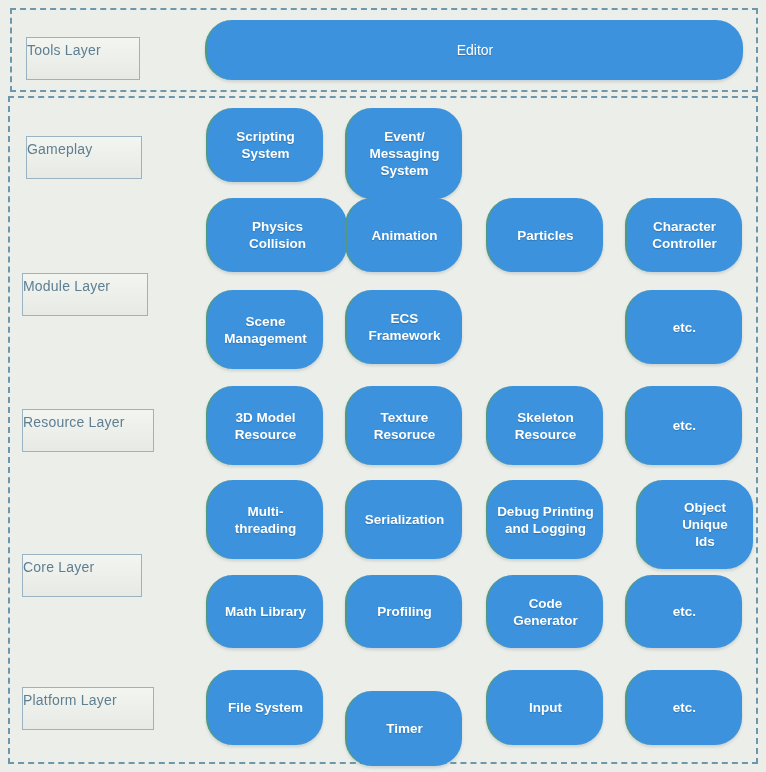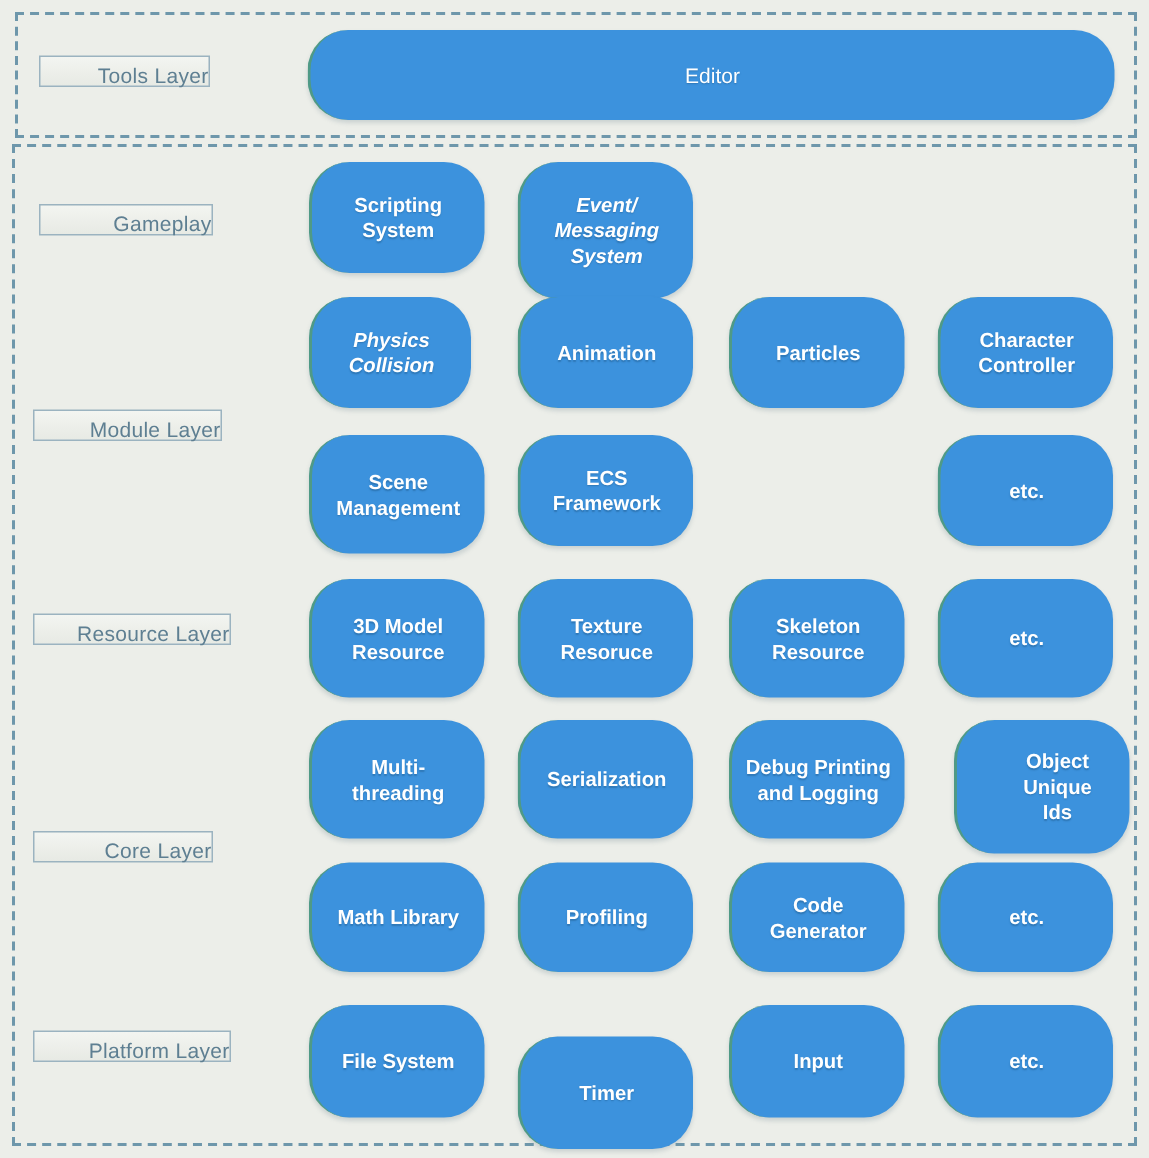--- a/index.html
+++ b/index.html
@@ -45,13 +45,13 @@
   .layer-label {
     position: absolute;
     box-sizing: border-box;
-    height: 21px;
+    height: 43px;
     border: 1px solid #9bb3c0;
     background: linear-gradient(to bottom, #f3f5f1 0%, #eceee9 60%, #e7eae4 100%);
     color: #5e7f92;
     font-size: 14px;
     line-height: 24px;
-    text-align: right;
+    text-align: left;
     white-space: nowrap;
     letter-spacing: 0.2px;
   }

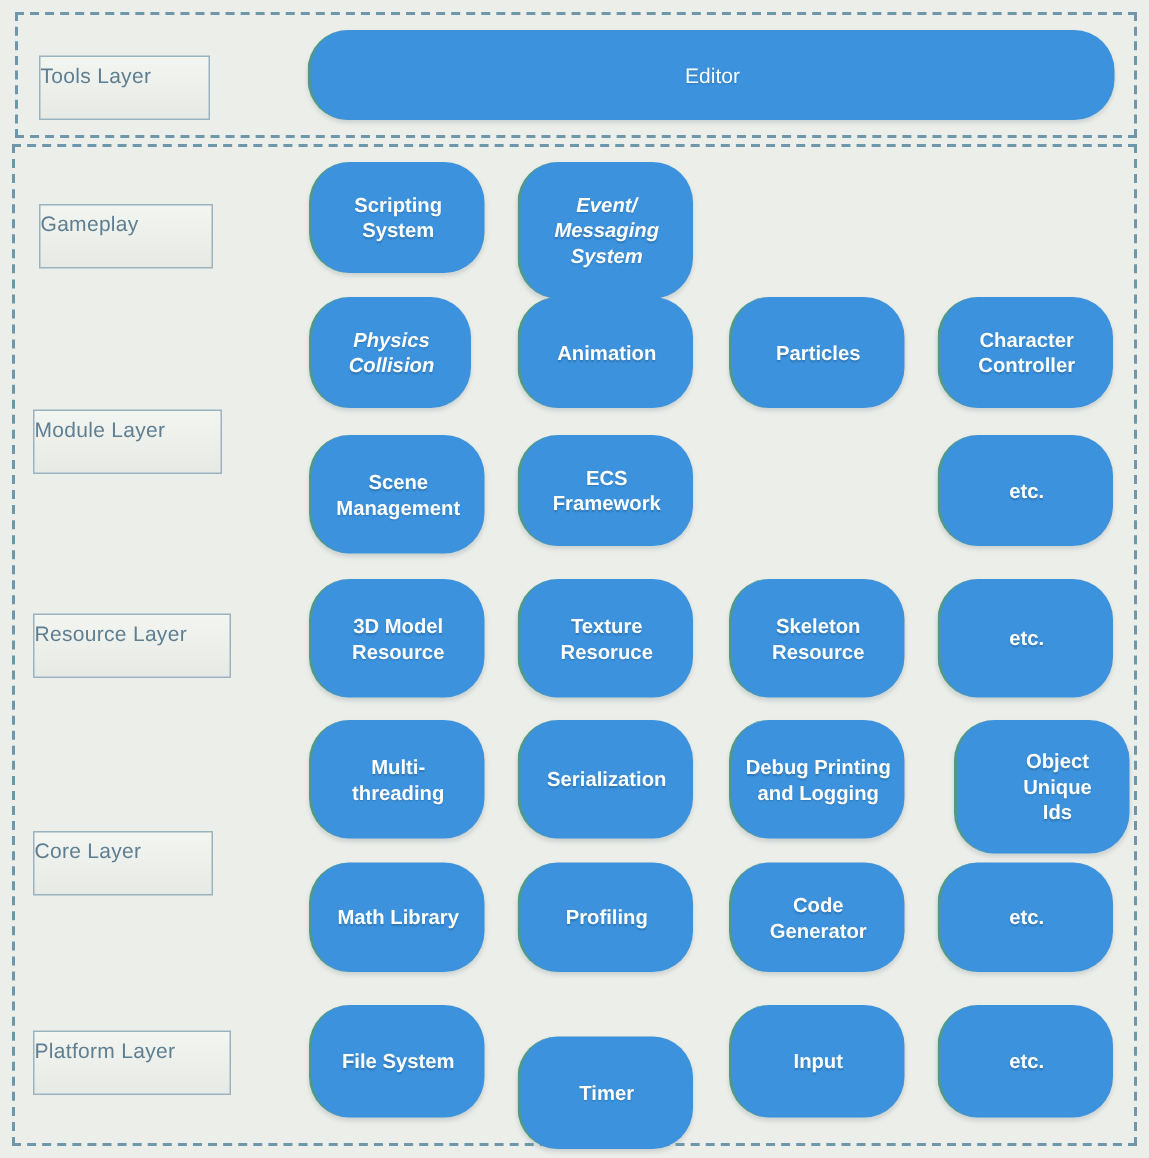--- a/index.html
+++ b/index.html
@@ -123,7 +123,7 @@
       <span>System</span>
     </div>
   </div>
-  <div class="module-box" style="left:345px; top:108px; width:117px; height:91px;font-style:italic;">
+  <div class="module-box" style="left:345px; top:108px; width:117px; height:91px;">
     <div class="lines">
       <span>Event/</span>
       <span>Messaging</span>

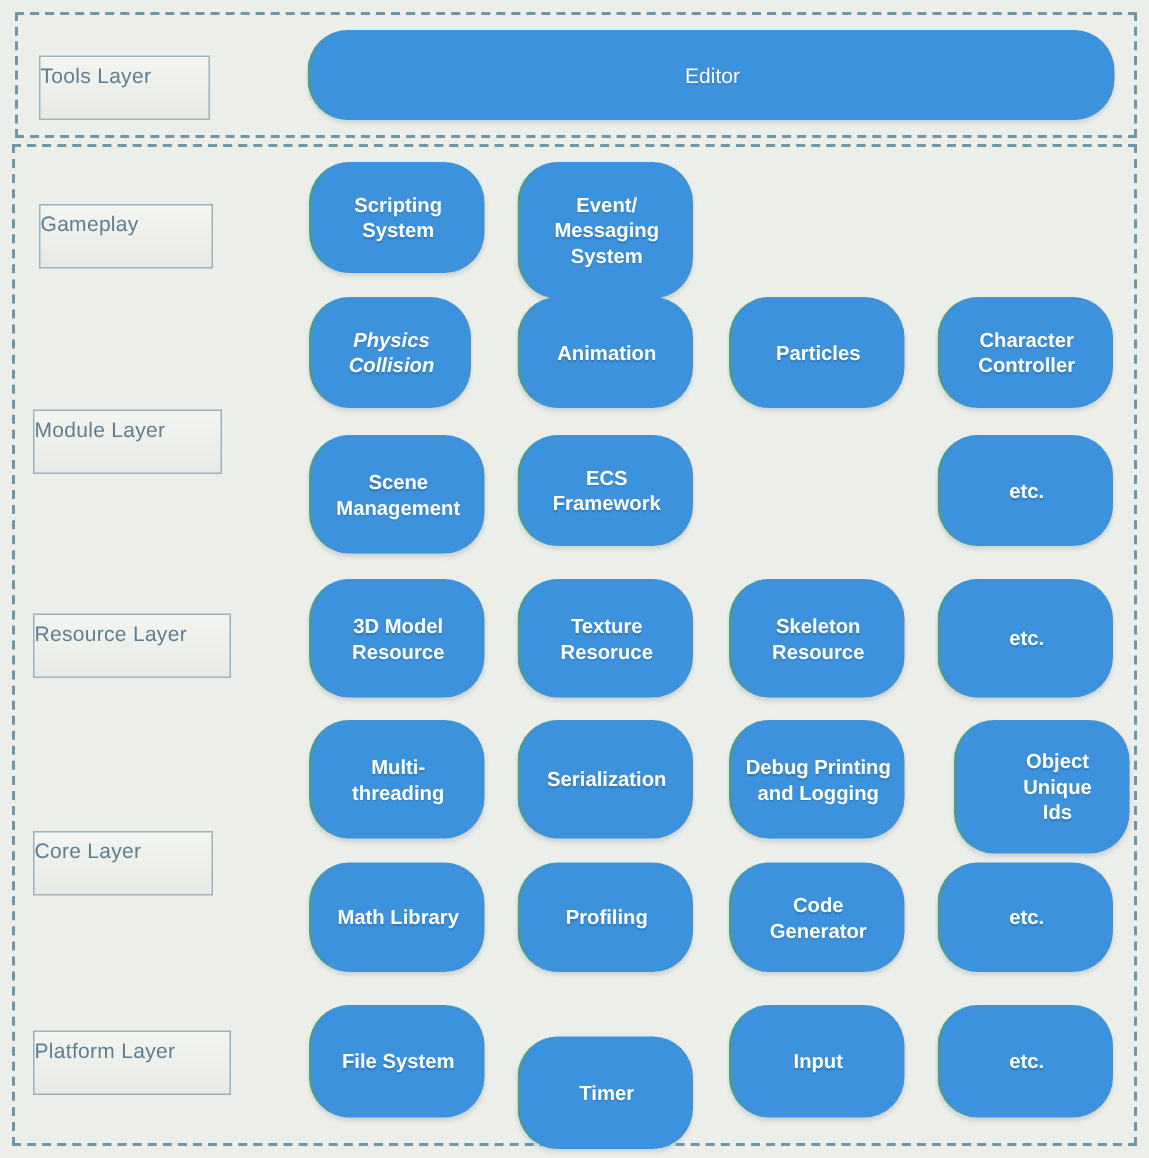--- a/index.html
+++ b/index.html
@@ -131,7 +131,7 @@
     </div>
   </div>
 
-  <div class="module-box" style="left:206px; top:198px; width:108px; height:74px;font-style:italic;">
+  <div class="module-box" style="left:206px; top:198px; width:141px; height:74px;">
     <div class="lines">
       <span>Physics</span>
       <span>Collision</span>

